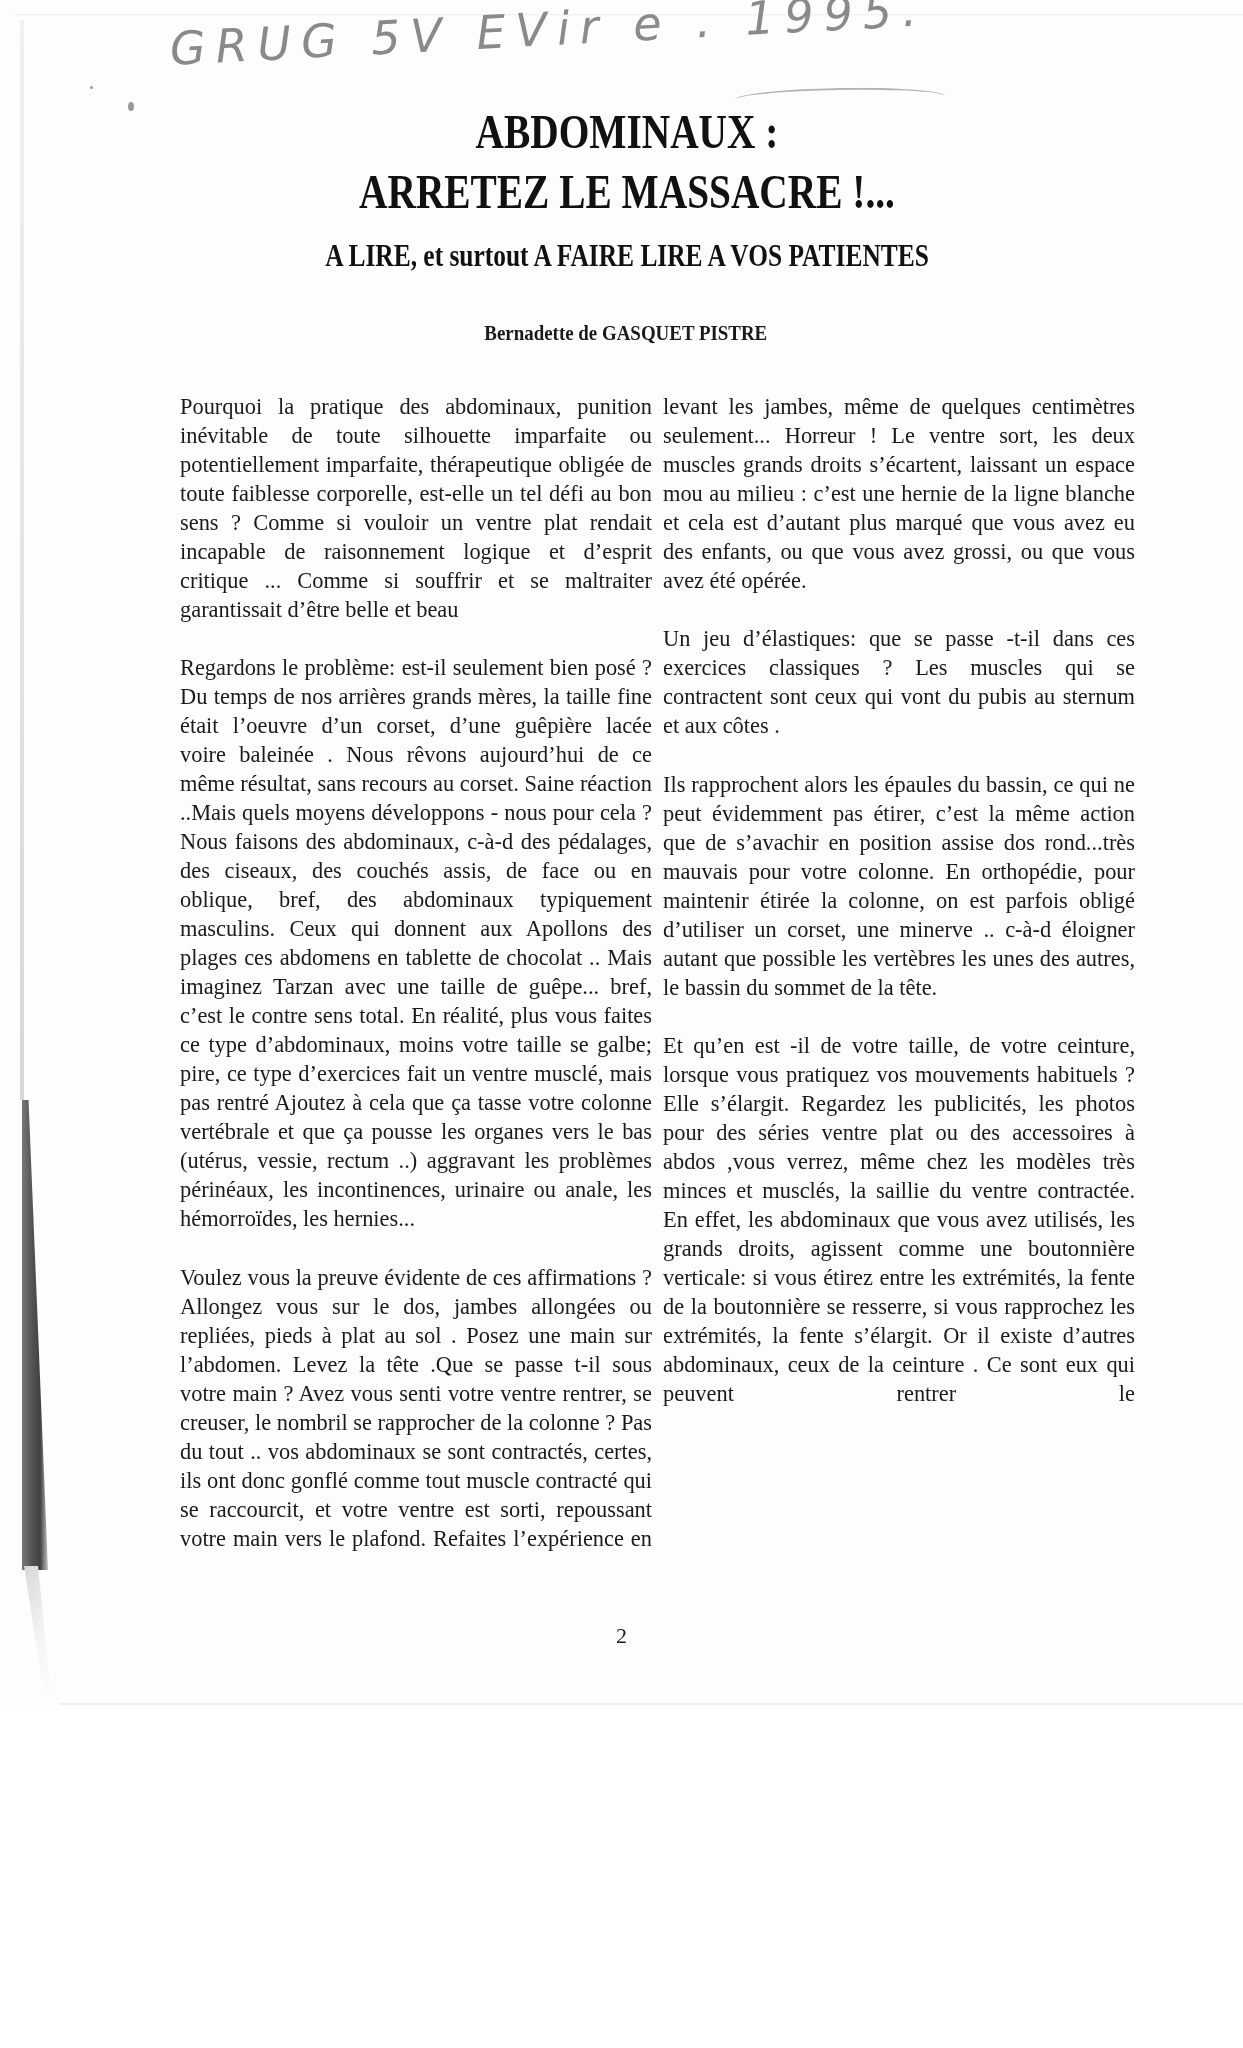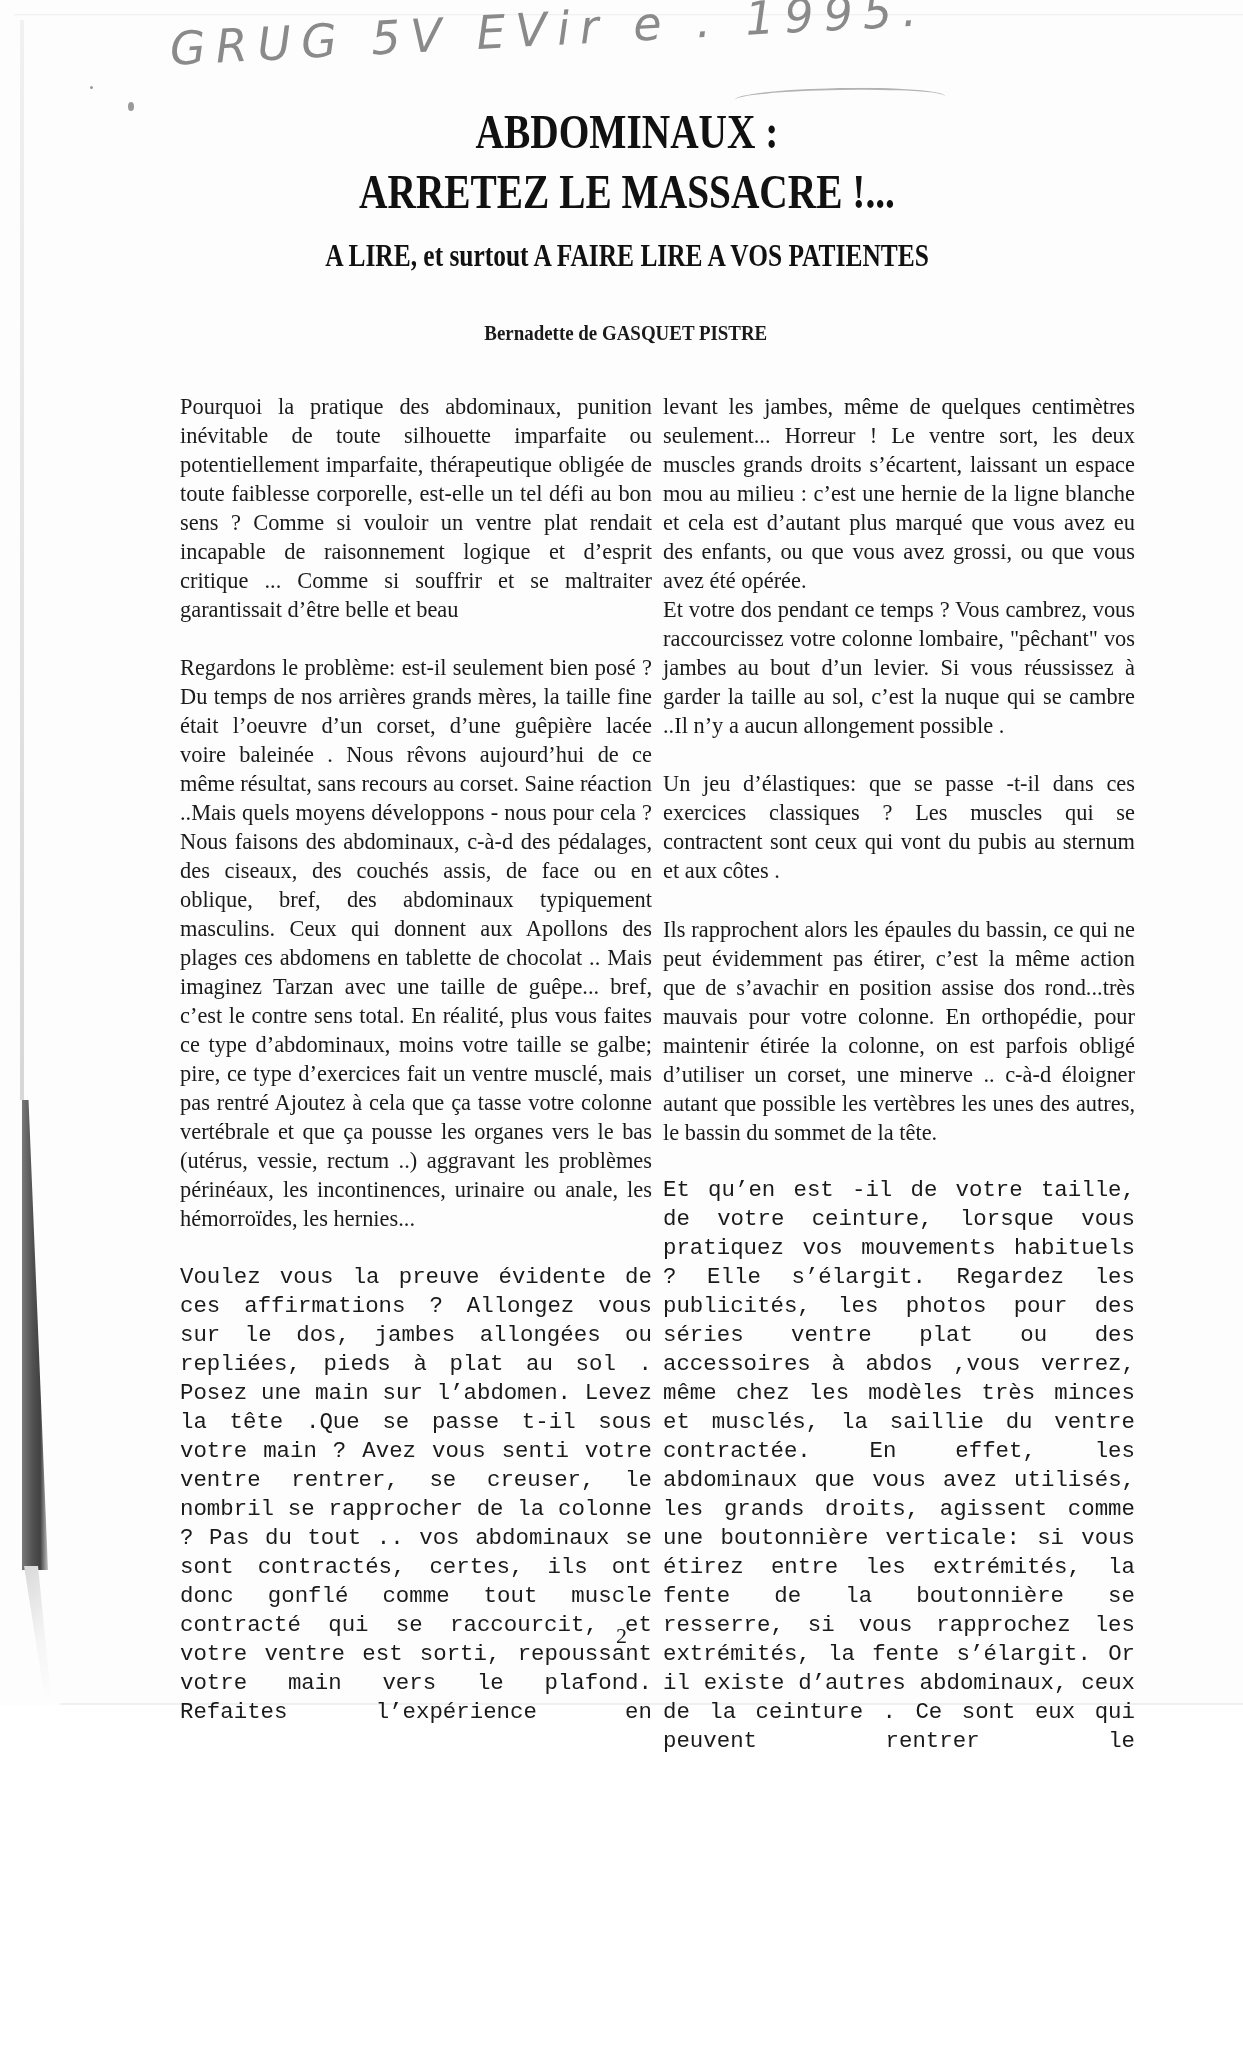--- a/index.html
+++ b/index.html
@@ -128,7 +128,6 @@
 
   <div class="col col-right">
     <p>levant les jambes, même de quelques centimètres seulement... Horreur ! Le ventre sort, les deux muscles grands droits s’écartent, laissant un espace mou au milieu : c’est une hernie de la ligne blanche et cela est d’autant plus marqué que vous avez eu des enfants, ou que vous avez grossi, ou que vous avez été opérée.</p>
-    <p>Et votre dos pendant ce temps ? Vous cambrez, vous raccourcissez votre colonne lombaire, "pêchant" vos jambes au bout d’un levier. Si vous réussissez à garder la taille au sol, c’est la nuque qui se cambre ..Il n’y a aucun allongement possible .</p>
     <p class="gap">Un jeu d’élastiques: que se passe -t-il dans ces exercices classiques ? Les muscles qui se contractent sont ceux qui vont du pubis au sternum et aux côtes .</p>
     <p class="gap">Ils rapprochent alors les épaules du bassin, ce qui ne peut évidemment pas étirer, c’est la même action que de s’avachir en position assise dos rond...très mauvais pour votre colonne. En orthopédie, pour maintenir étirée la colonne, on est parfois obligé d’utiliser un corset, une minerve .. c-à-d éloigner autant que possible les vertèbres les unes des autres, le bassin du sommet de la tête.</p>
     <p class="gap justify-last">Et qu’en est -il de votre taille, de votre ceinture, lorsque vous pratiquez vos mouvements habituels ? Elle s’élargit. Regardez les publicités, les photos pour des séries ventre plat ou des accessoires à abdos ,vous verrez, même chez les modèles très minces et musclés, la saillie du ventre contractée. En effet, les abdominaux que vous avez utilisés, les grands droits, agissent comme une boutonnière verticale: si vous étirez entre les extrémités, la fente de la boutonnière se resserre, si vous rapprochez les extrémités, la fente s’élargit. Or il existe d’autres abdominaux, ceux de la ceinture . Ce sont eux qui peuvent rentrer le</p>

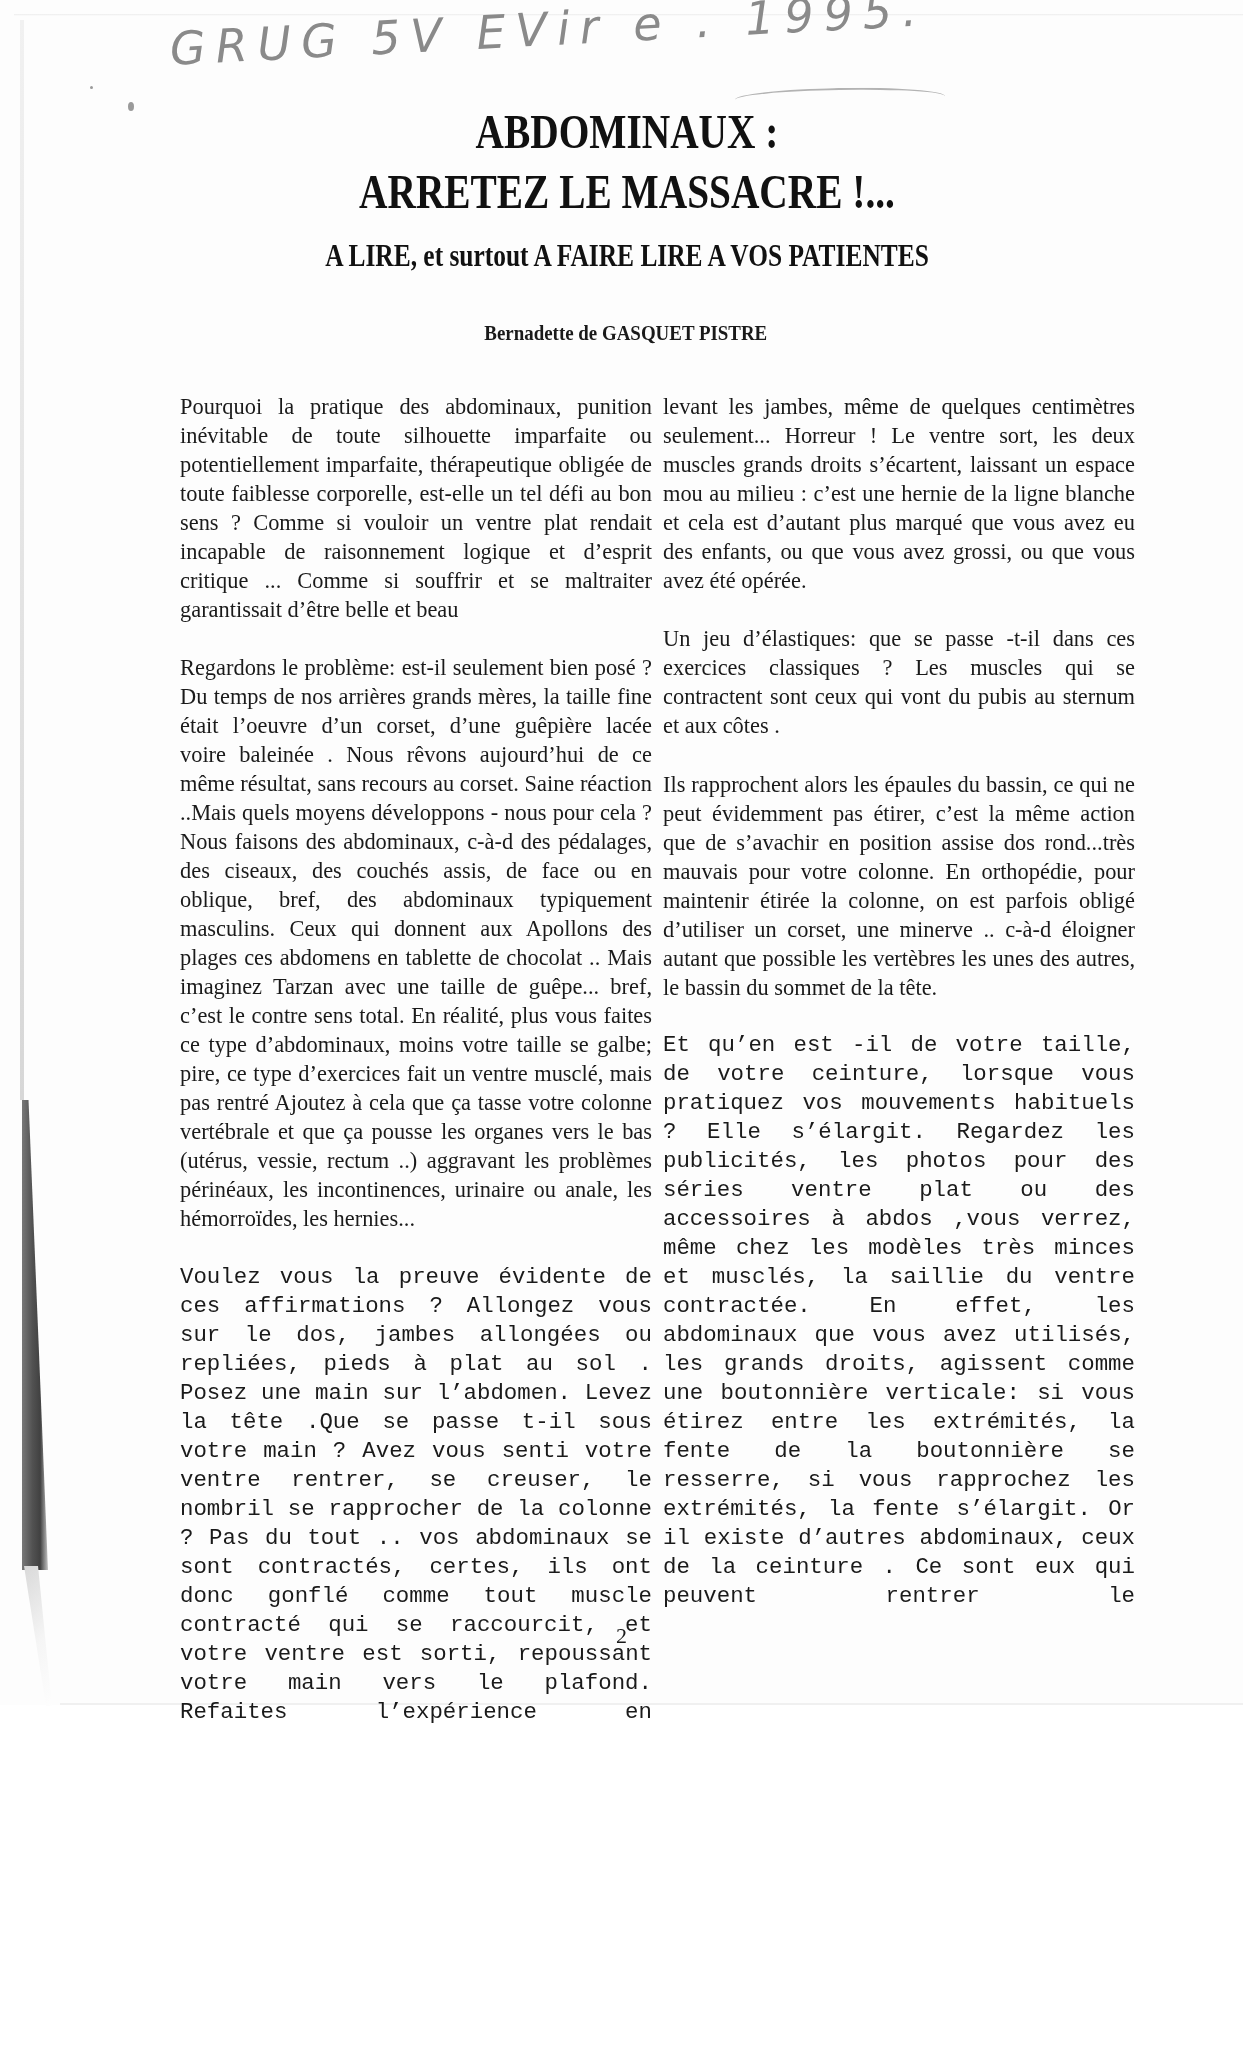--- a/index.html
+++ b/index.html
@@ -92,7 +92,7 @@
   .col-right { left: 663px; }
   .col p { margin: 0; }
   .col p.gap { margin-top: 29.3px; }
-  .col p.justify-last { text-align-last: justify; font-family: Liberation Mono, monospace; }
+  .col p.justify-last { text-align-last: justify; }
   .page-number {
     position: absolute; left: 0; width: 1243px; top: 1623px;
     text-align: center; font-size: 22px;

